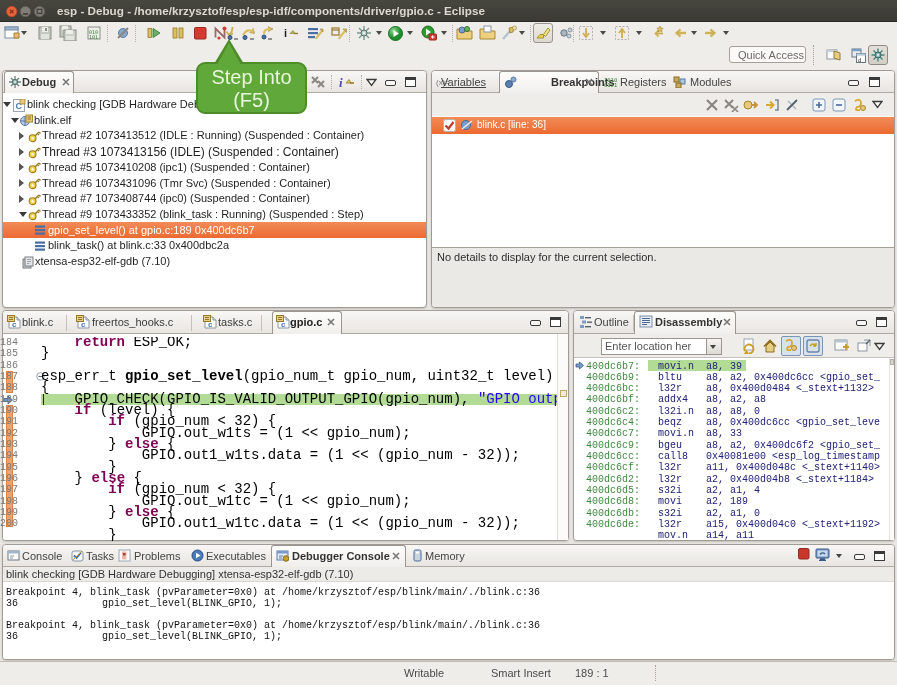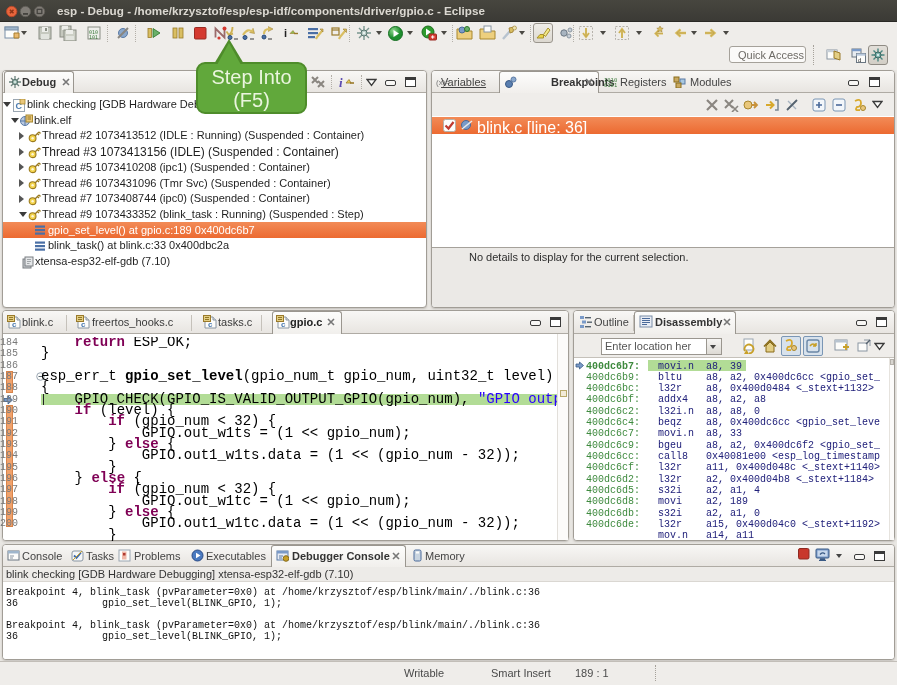--- a/index.html
+++ b/index.html
@@ -400,7 +400,7 @@
     <circle cx="6" cy="6" r="4.5" fill="#7A9AC8" stroke="#4A6A9A"></circle>
     <path d="M2 10 L12 2" stroke="#E8EAEC" stroke-width="1.6"></path>
   </svg>
-<div class="abs" style="left:477px;top:119px;white-space:nowrap;font-size:16px;color:#fff;">blink.c [line: 36]</div>
+<div class="abs" style="left:477px;top:119px;white-space:nowrap;font-size:10px;color:#fff;">blink.c [line: 36]</div>
 <div class="abs" style="left:432px;top:247px;width:462px;height:60px;background:#EBE9E6;border-top:1px solid #A5A19A;border-radius:0 0 3px 3px;"></div>
 <div class="abs" style="left:437px;top:251px;white-space:nowrap;font-size:11px;color:#2E2E2E;margin-left:32px;">No details to display for the current selection.</div>
 <div class="panel" style="left:2px;top:310px;width:567px;height:231px;"></div>

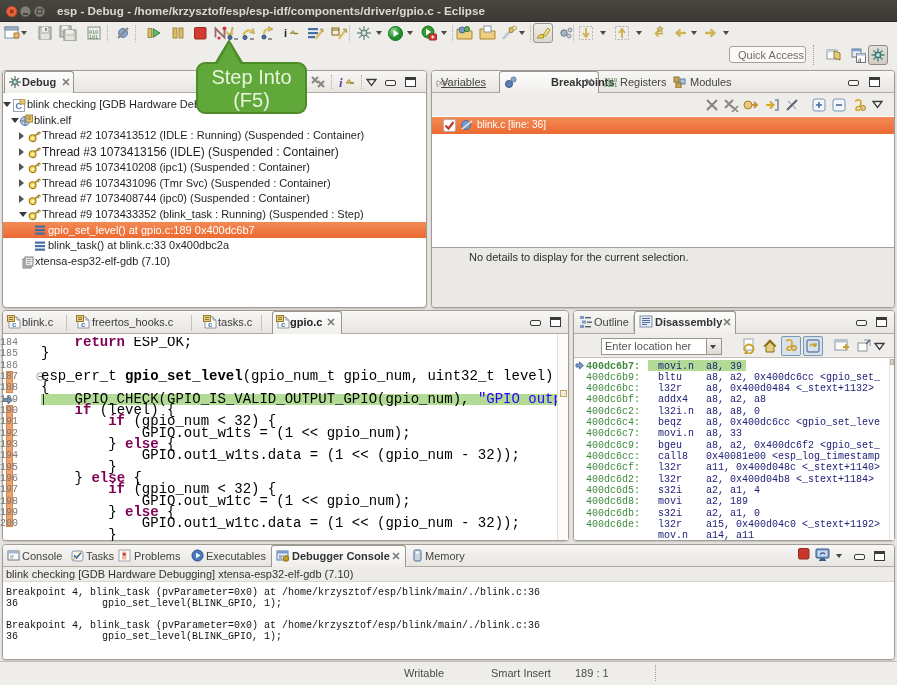--- a/index.html
+++ b/index.html
@@ -402,7 +402,7 @@
   </svg>
 <div class="abs" style="left:477px;top:119px;white-space:nowrap;font-size:10px;color:#fff;">blink.c [line: 36]</div>
 <div class="abs" style="left:432px;top:247px;width:462px;height:60px;background:#EBE9E6;border-top:1px solid #A5A19A;border-radius:0 0 3px 3px;"></div>
-<div class="abs" style="left:437px;top:251px;white-space:nowrap;font-size:11px;color:#2E2E2E;margin-left:32px;">No details to display for the current selection.</div>
+<div class="abs" style="left:437px;top:251px;white-space:nowrap;font-size:11px;color:#2E2E2E;">No details to display for the current selection.</div>
 <div class="panel" style="left:2px;top:310px;width:567px;height:231px;"></div>
 <div class="abs" style="left:3px;top:311px;width:565px;height:23px;background:linear-gradient(#F8F7F5,#E8E5E1);border-bottom:1px solid #AFABA4;border-radius:3px 3px 0 0;"></div>
 <svg class="abs" style="left:7px;top:315px" width="14" height="14" viewBox="0 0 14 14">

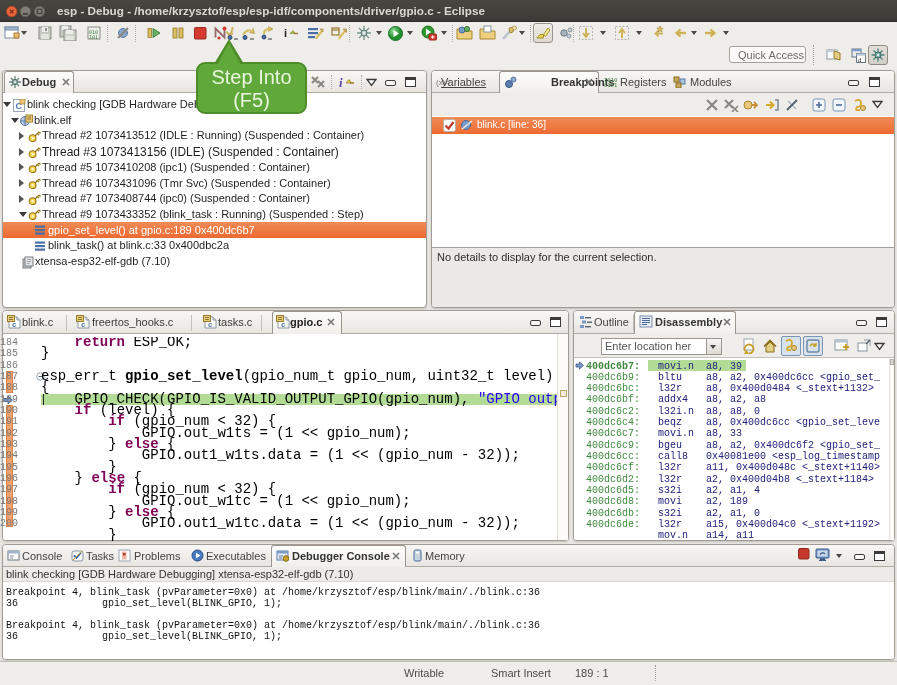--- a/index.html
+++ b/index.html
@@ -562,7 +562,7 @@
 <svg class="abs" style="left:575px;top:361px" width="10" height="9" viewBox="0 0 10 9">
     <path d="M1 3 L4.5 3 L4.5 1 L8.5 4.5 L4.5 8 L4.5 6 L1 6 z" fill="#7A9AC8" stroke="#3A5A85" stroke-width="0.8"></path>
   </svg>
-<pre class="abs" style="left:586px;top:360.5px;width:304px;font-size:10px;line-height:11.33px;overflow:hidden;"><span style="color:#3E8A3E;font-weight:bold;">400dc6b7:</span>&nbsp;&nbsp;&nbsp;<span style="color:#20207A;">movi.n&nbsp;&nbsp;a8, 39</span>
+<pre class="abs" style="left:586px;top:360.5px;width:304px;font-size:10px;line-height:11.33px;overflow:hidden;"><span style="color:#3E8A3E;">400dc6b7:</span>&nbsp;&nbsp;&nbsp;<span style="color:#20207A;">movi.n&nbsp;&nbsp;a8, 39</span>
 <span style="color:#3E8A3E;">400dc6b9:</span>&nbsp;&nbsp;&nbsp;<span style="color:#20207A;">bltu&nbsp;&nbsp;&nbsp;&nbsp;a8, a2, 0x400dc6cc &lt;gpio_set_</span>
 <span style="color:#3E8A3E;">400dc6bc:</span>&nbsp;&nbsp;&nbsp;<span style="color:#20207A;">l32r&nbsp;&nbsp;&nbsp;&nbsp;a8, 0x400d0484 &lt;_stext+1132&gt;</span>
 <span style="color:#3E8A3E;">400dc6bf:</span>&nbsp;&nbsp;&nbsp;<span style="color:#20207A;">addx4&nbsp;&nbsp;&nbsp;a8, a2, a8</span>

